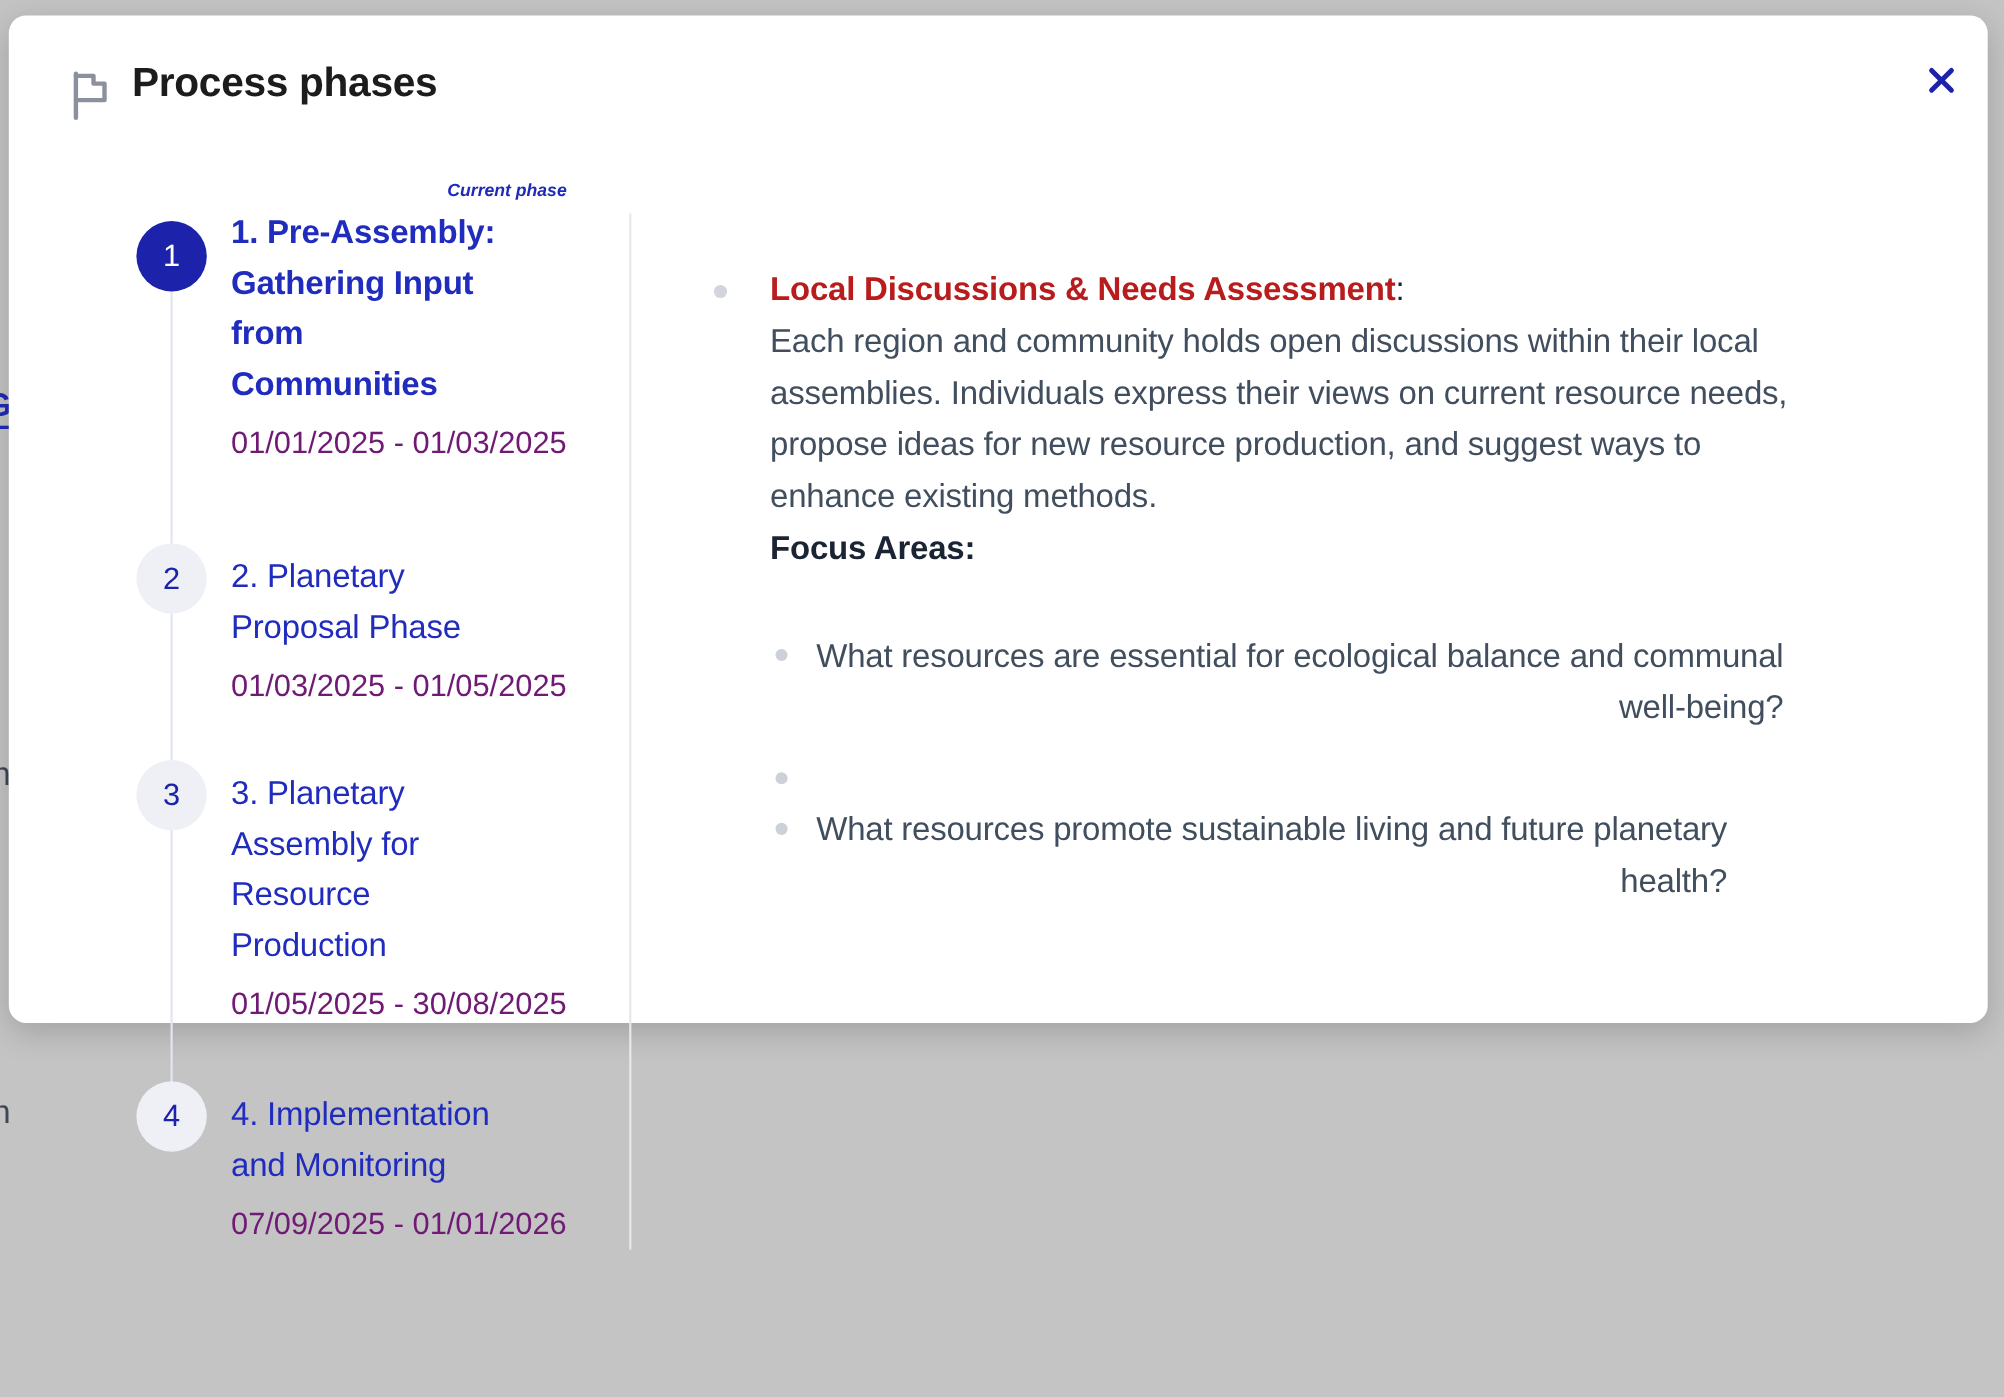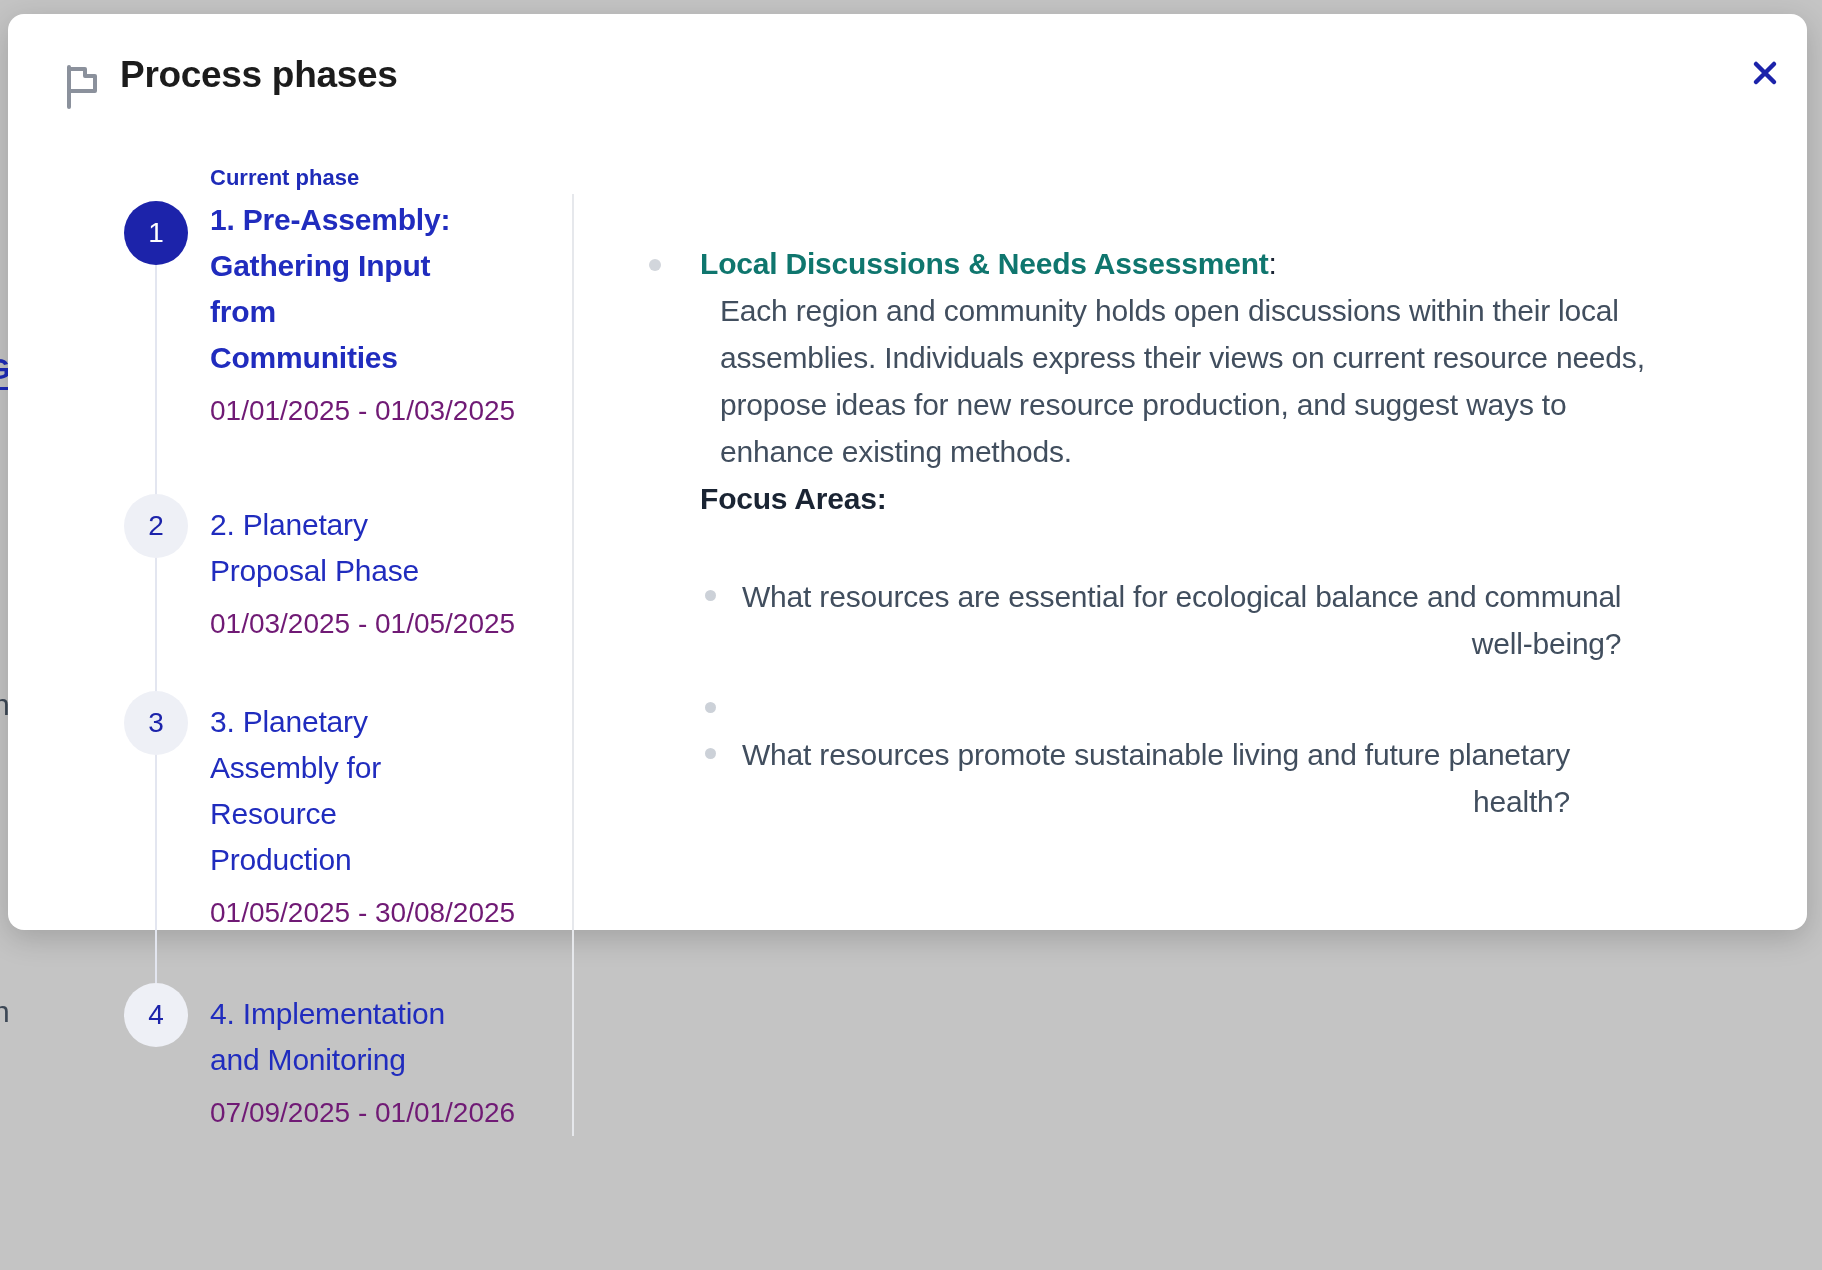--- a/index.html
+++ b/index.html
@@ -102,10 +102,12 @@
   .phase-1 .circle { margin-top: 36px; }
   .ptext { padding-top: 0; }
   .current-label {
-    font-size: 22px;
+    font-size: 16px;
+    font-style: italic;
     font-weight: 700;
     color: #1e2bb8;
     margin-bottom: 6px;
+    text-align: right;
   }
   .ptitle {
     font-size: 30px;

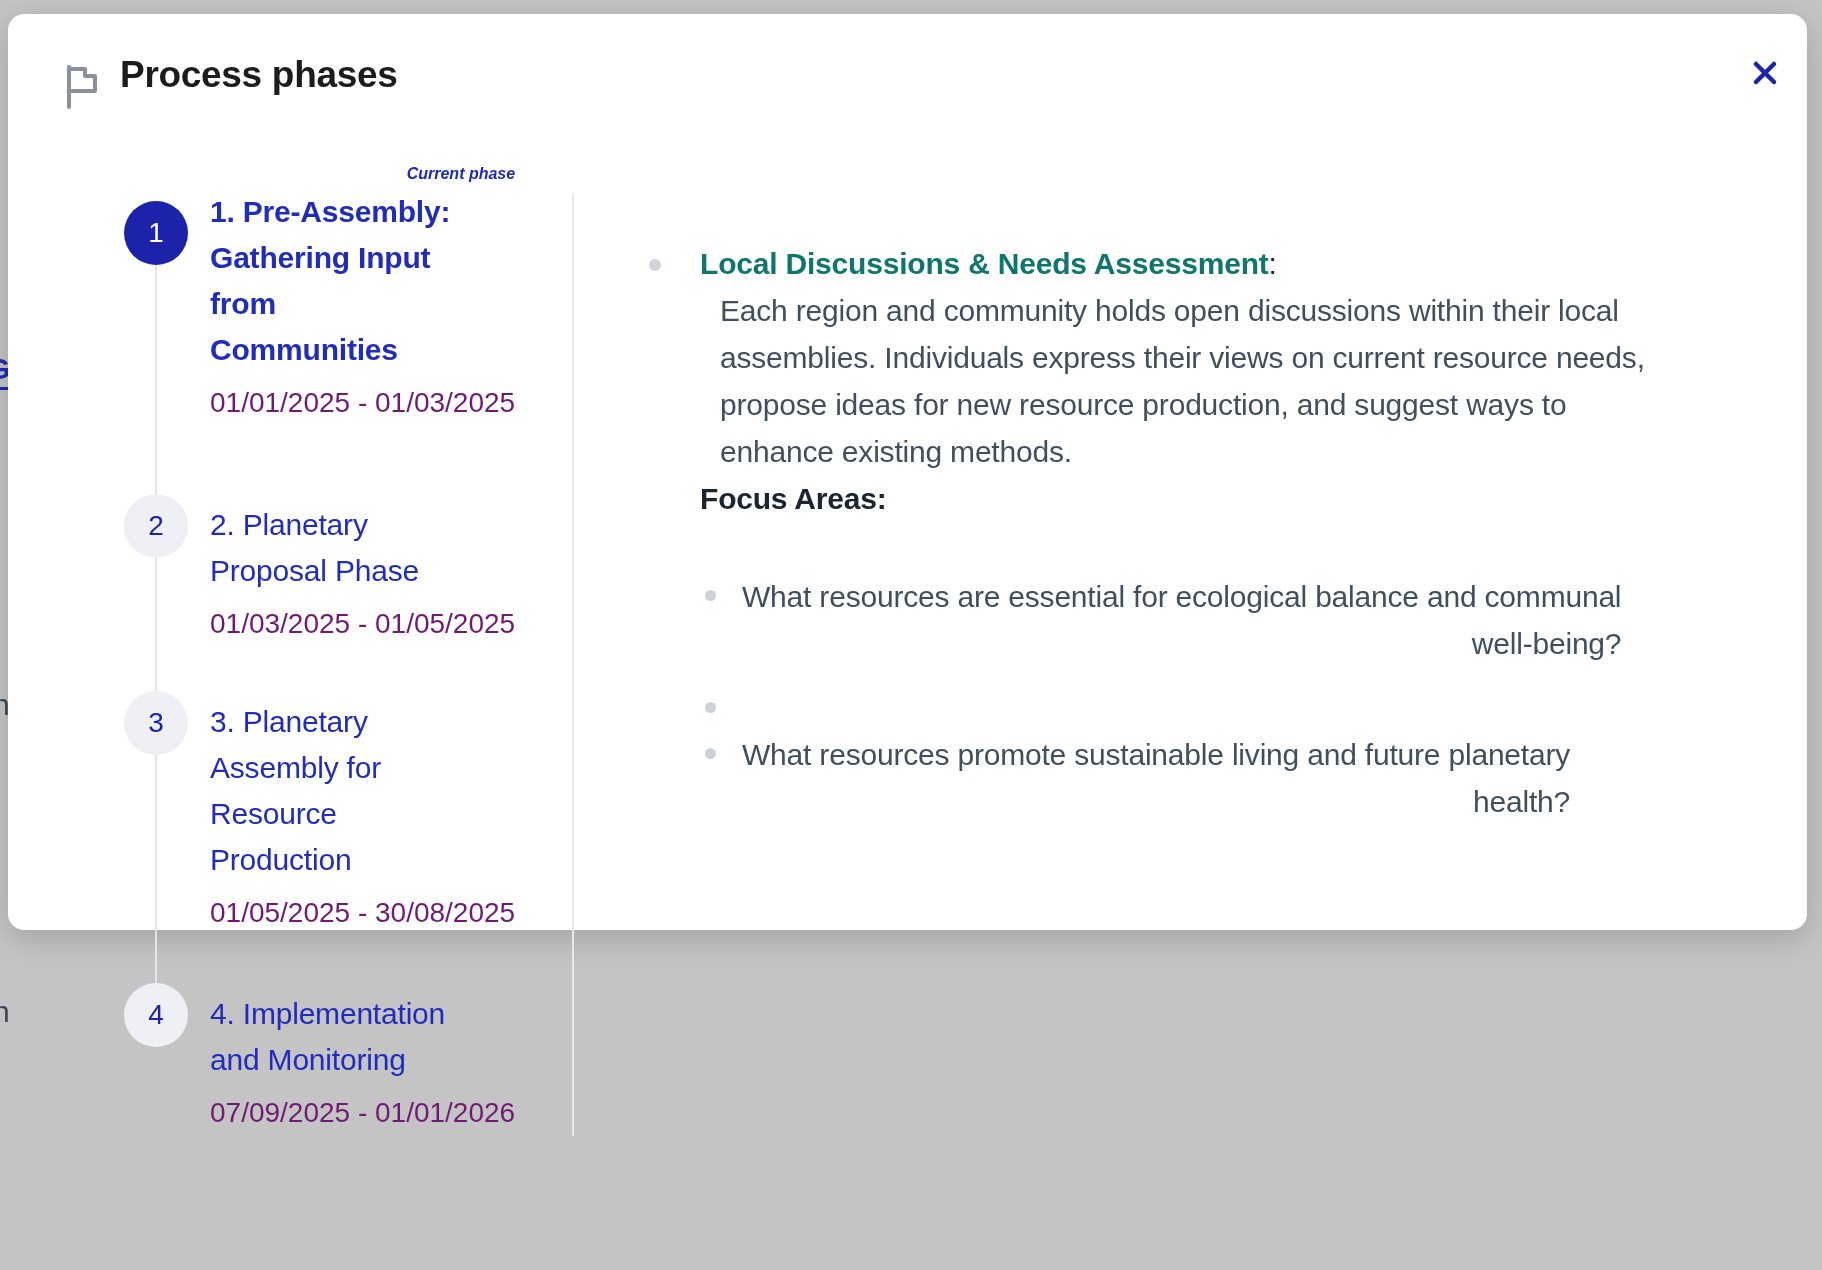--- a/index.html
+++ b/index.html
@@ -158,7 +158,7 @@
     color: #414e5e;
     letter-spacing: -0.2px;
   }
-  .chead { font-weight: 700; color: #0f766e; }
+  .chead { font-weight: 700; color: #b91c1c; }
   .ccolon { color: #1a2433; }
   .para { white-space: pre-line; margin-left: 20px; }
   .focus { font-weight: 700; color: #1a2433; }

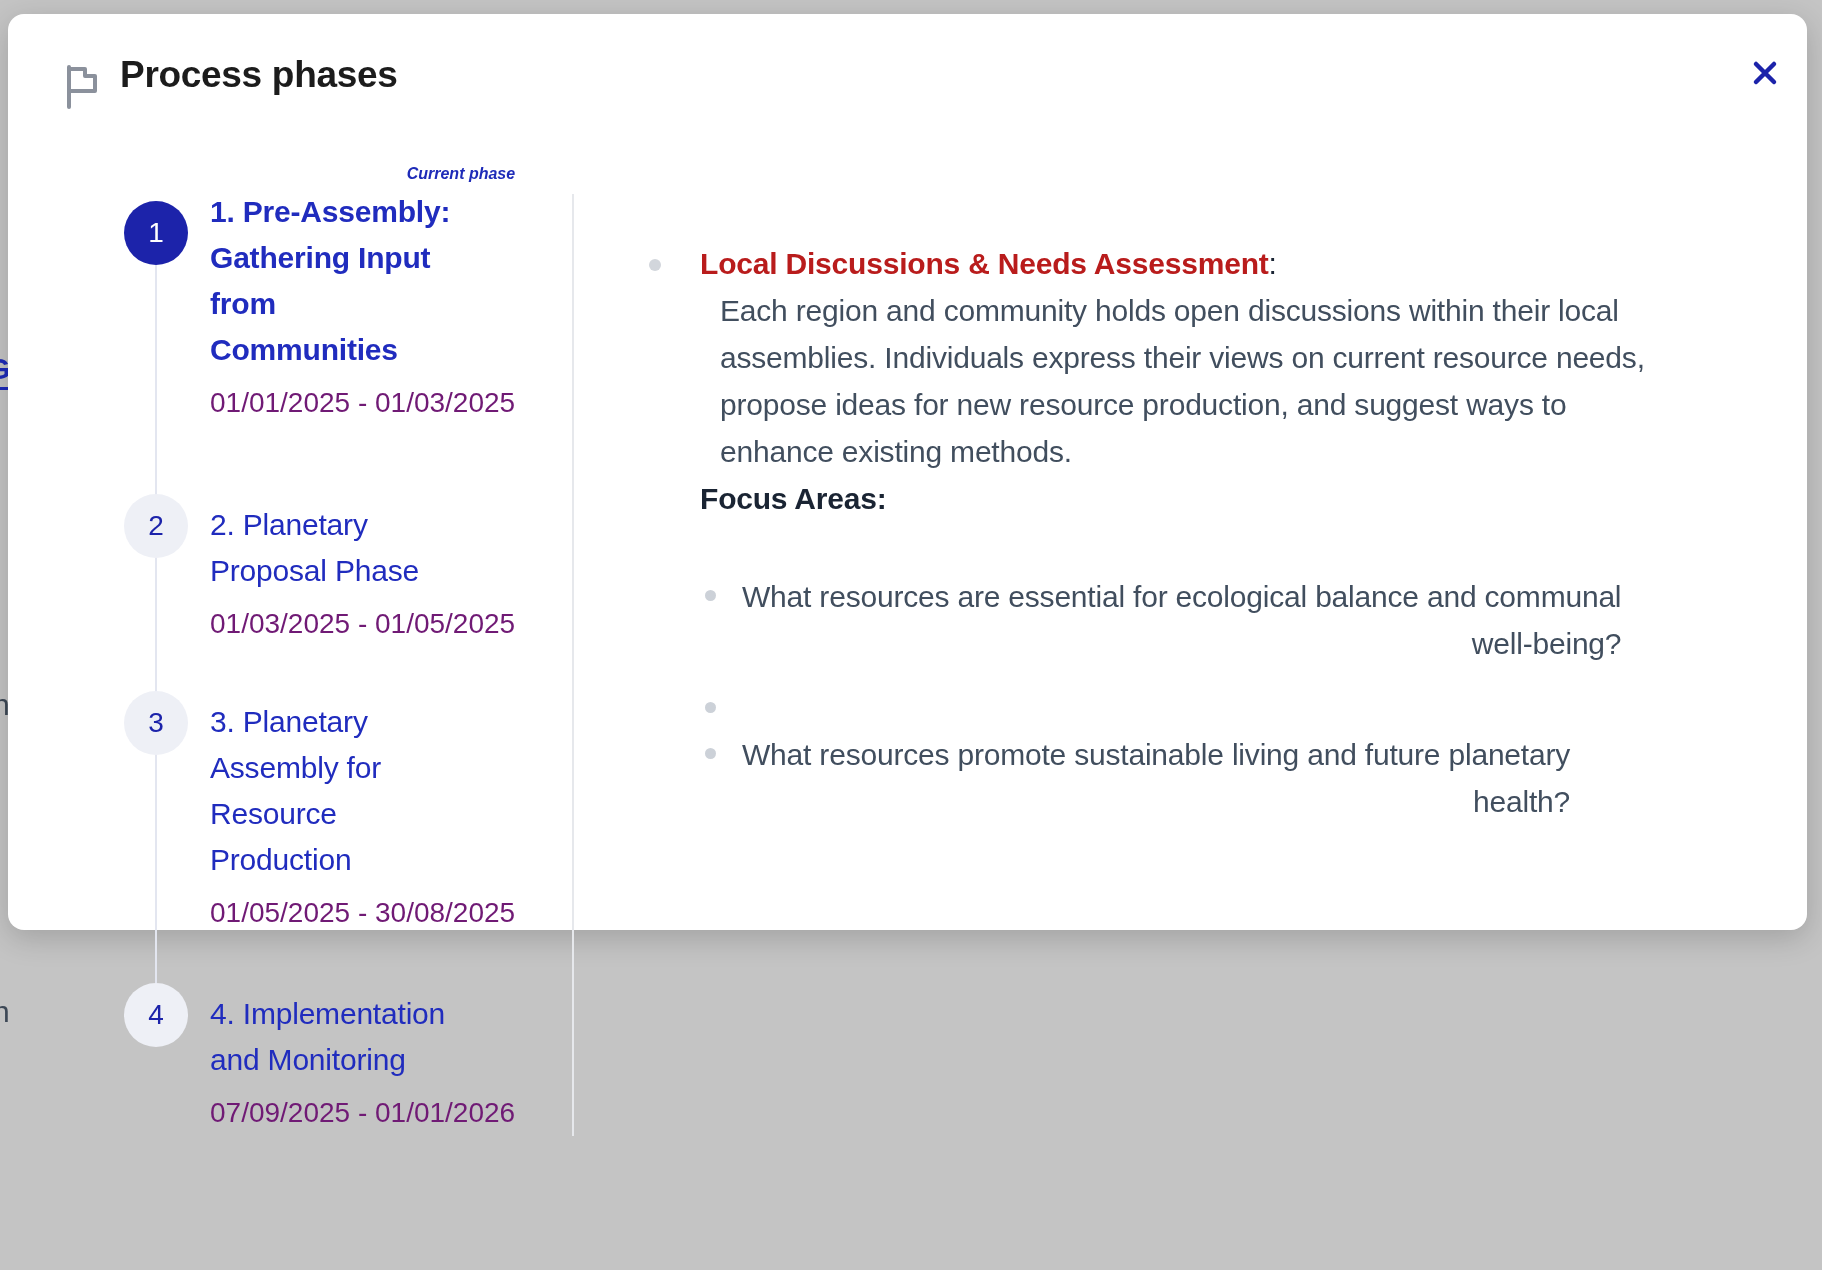--- a/index.html
+++ b/index.html
@@ -160,7 +160,7 @@
   }
   .chead { font-weight: 700; color: #b91c1c; }
   .ccolon { color: #1a2433; }
-  .para { white-space: pre-line; margin-left: 20px; }
+  .para { white-space: pre-line; }
   .focus { font-weight: 700; color: #1a2433; }
   .sublist { margin-top: 51px; text-align: right; }
   .subitem {

